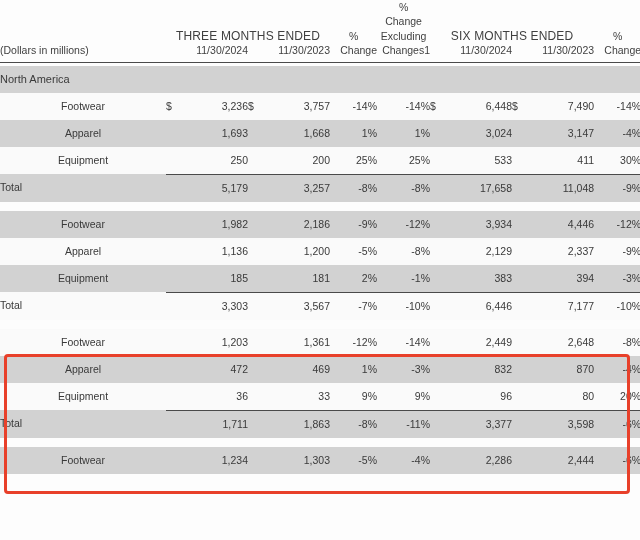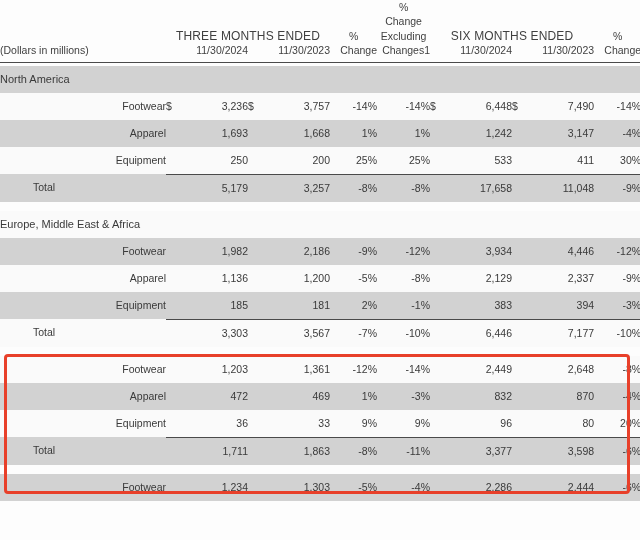--- a/index.html
+++ b/index.html
@@ -111,7 +111,7 @@
     color: #3a3a3a;
   }
   td.itemlabel {
-    text-align: right;
+    text-align: center;
     padding-left: 22px;
     font-size: 10.5px;
     color: #3a3a3a;

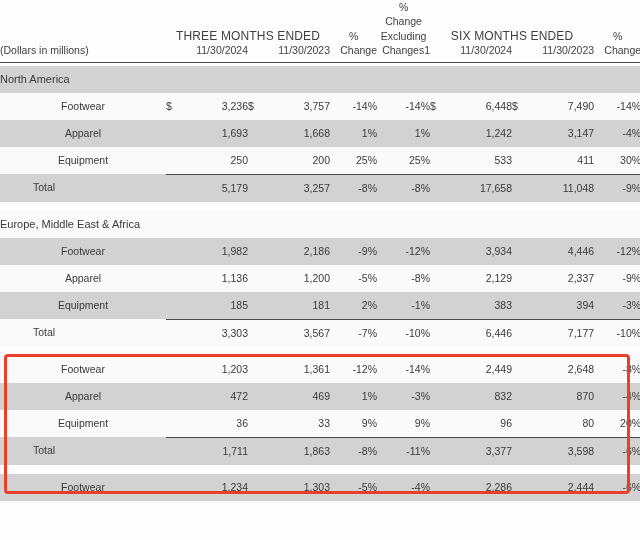--- a/index.html
+++ b/index.html
@@ -257,7 +257,7 @@
           <td class="pct">1%</td>
           <td class="pct">1%</td>
           <td class="cur"></td>
-          <td class="num">1,242</td>
+          <td class="num">3,024</td>
           <td class="cur"></td>
           <td class="num">3,147</td>
           <td class="pct">-4%</td>

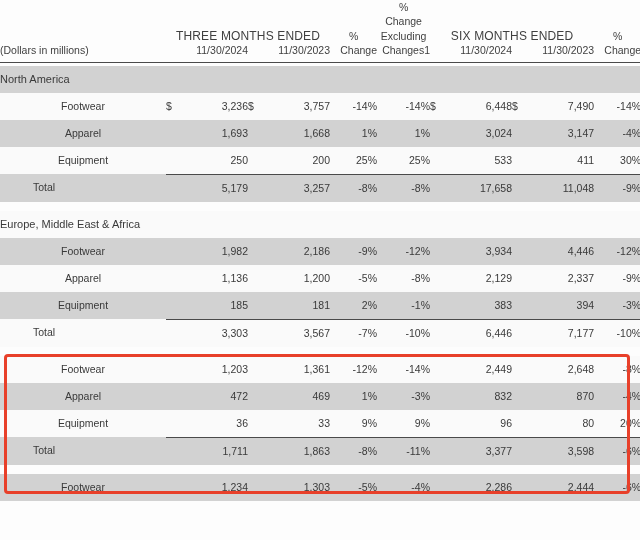--- a/index.html
+++ b/index.html
@@ -138,7 +138,7 @@
 
   
   tr.total-row td { border-top: 1.5px solid #4a4a4a; }
-  tr.total-row td.spacer-left { border-top: none; padding-left: 33px; }
+  tr.total-row td.spacer-left { border-top: none; }
 
   
   tr.gap-row td {

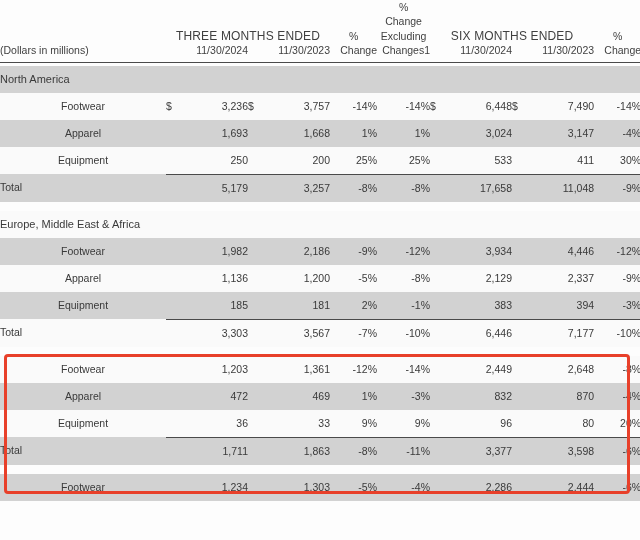--- a/index.html
+++ b/index.html
@@ -293,9 +293,6 @@
         <tr class="gap-row">
           <td colspan="13"></td>
         </tr>
-        <tr class="section-row bg-white">
-          <td class="seclabel" colspan="13">Europe, Middle East &amp; Africa</td>
-        </tr>
         <tr class="data-row bg-gray">
           <td class="itemlabel">Footwear</td>
           <td class="cur"></td>

